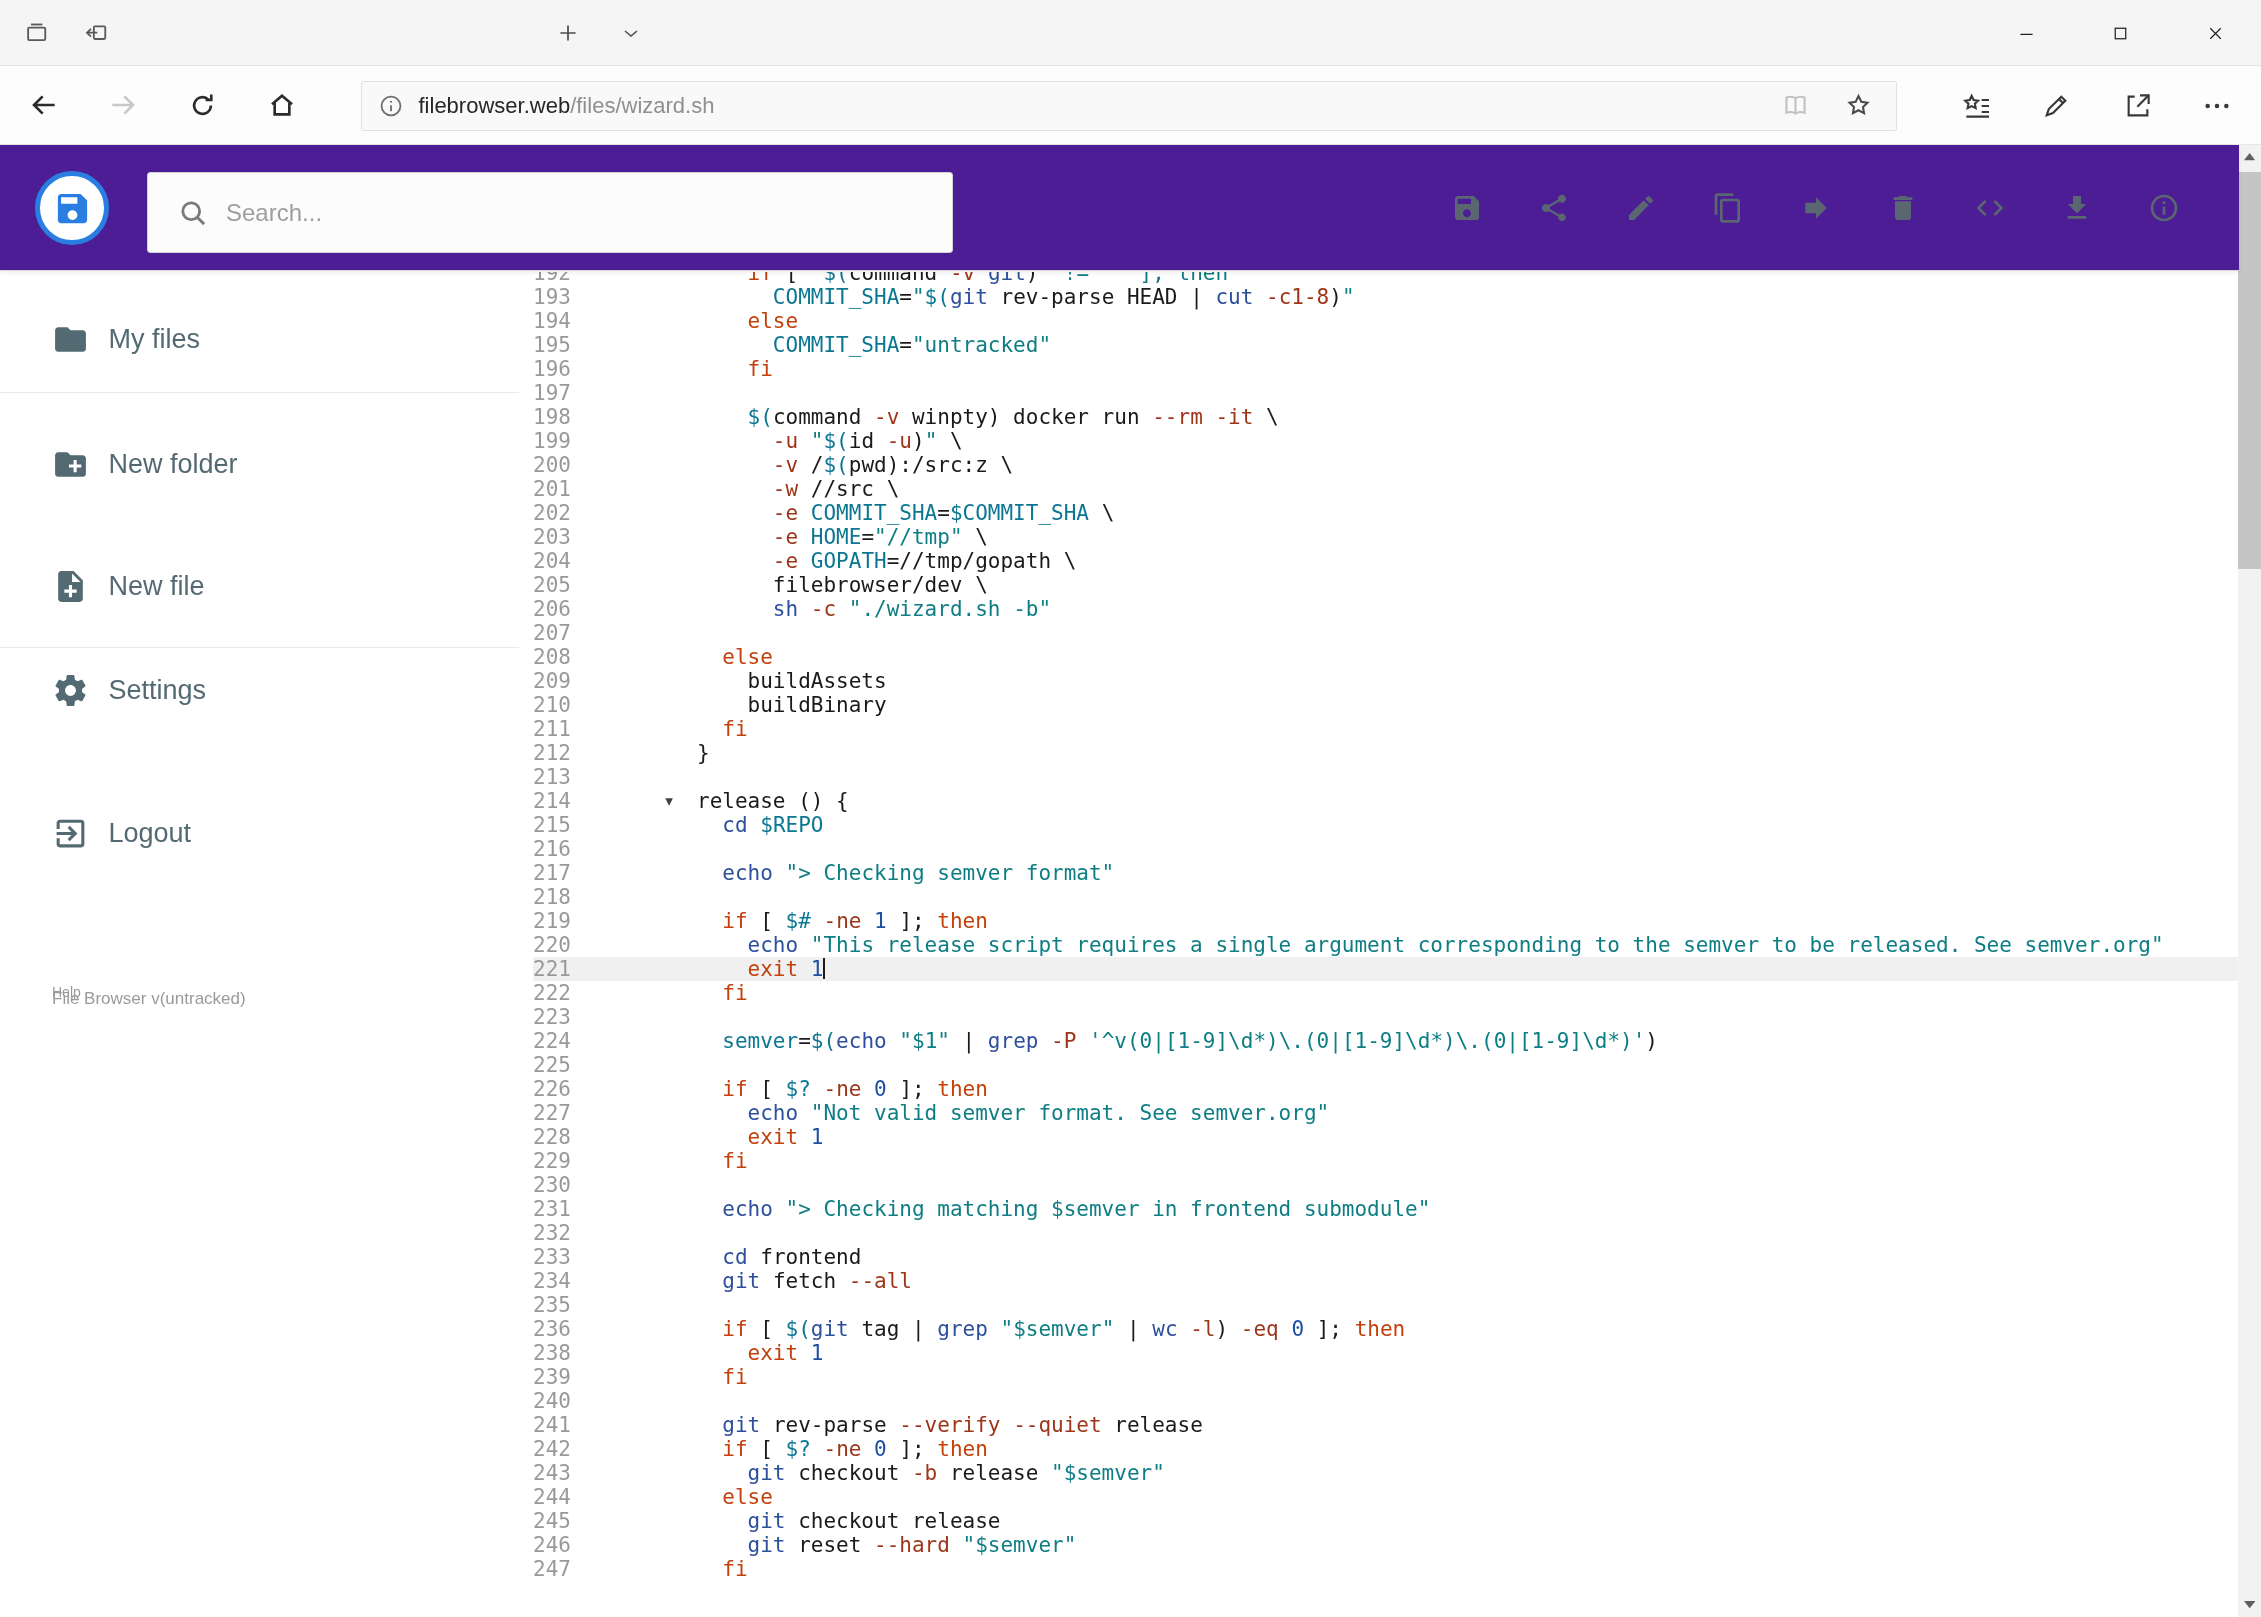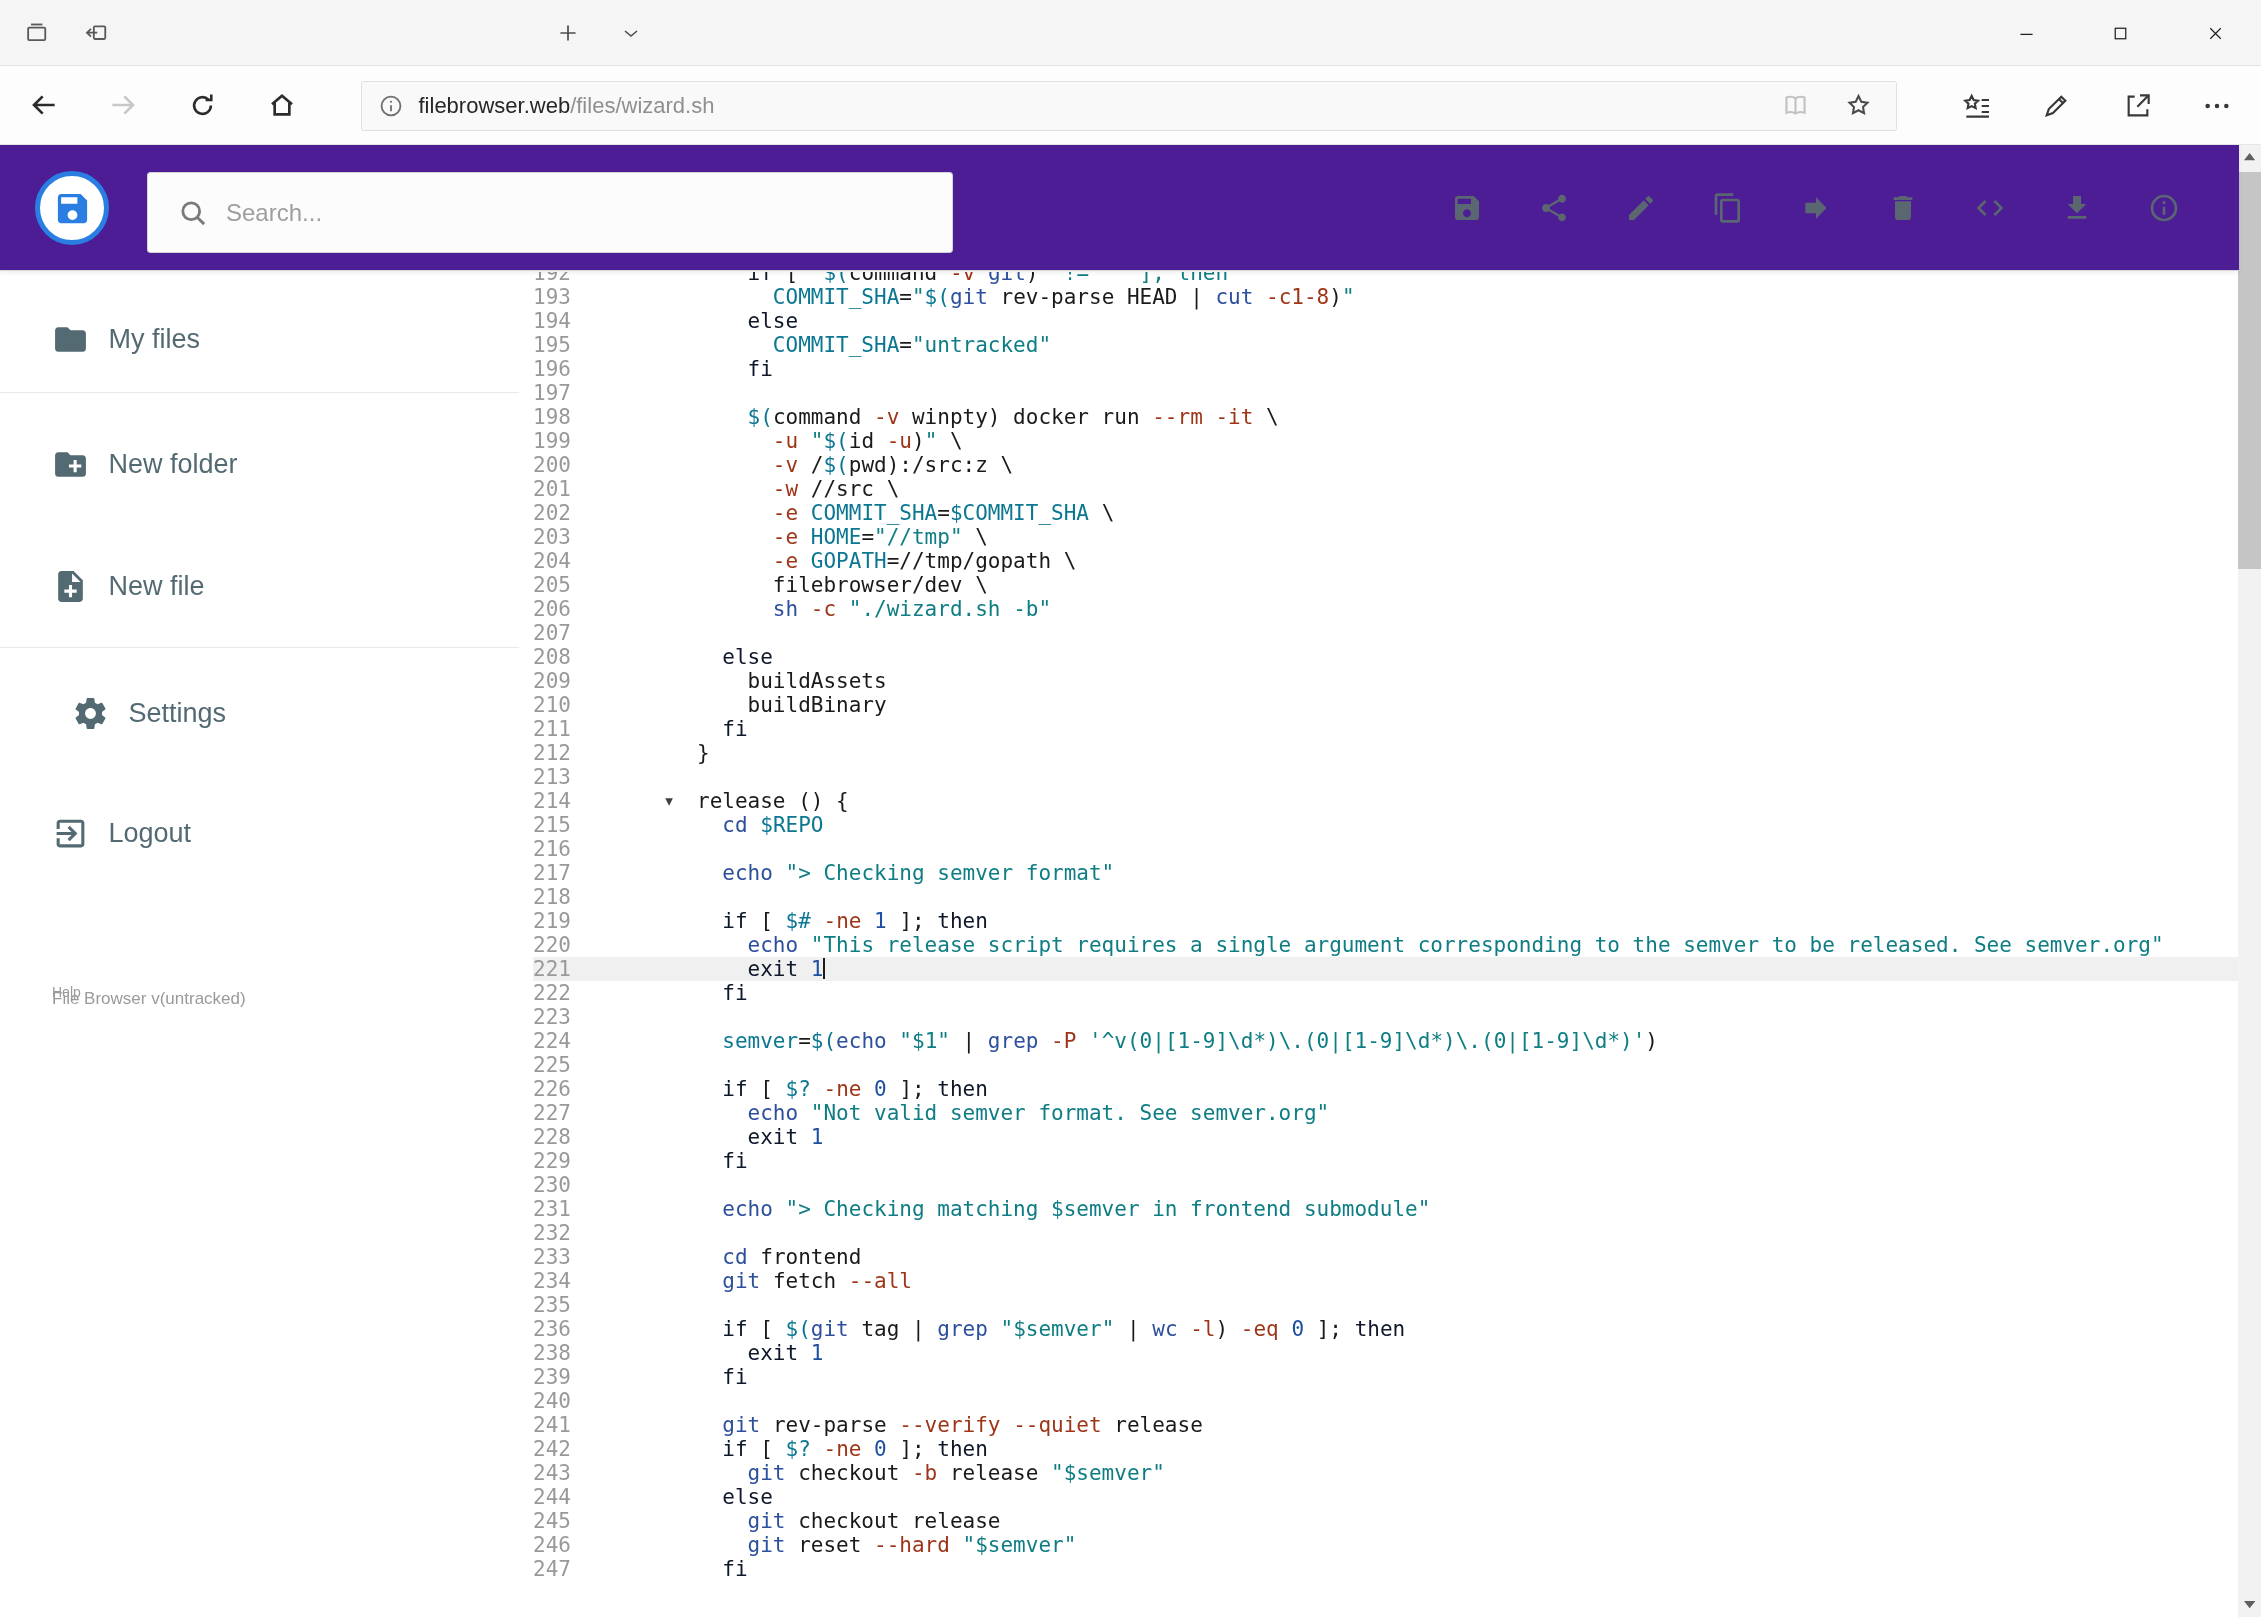--- a/index.html
+++ b/index.html
@@ -78,7 +78,7 @@
           font-size:15.3px; line-height:24px; color:#3f3f3f; }
   .codeline { font:21px/24px "DejaVu Sans Mono","Liberation Mono",monospace; white-space:pre;
               padding-left:16px; color:#1a1a1a; }
-  .tk-kw  { color:#0f172a; }
+  .tk-kw  { color:#c2410c; }
   .tk-str { color:#0e7d84; }
   .tk-var { color:#0c7792; }
   .tk-bi  { color:#2d4f9e; }

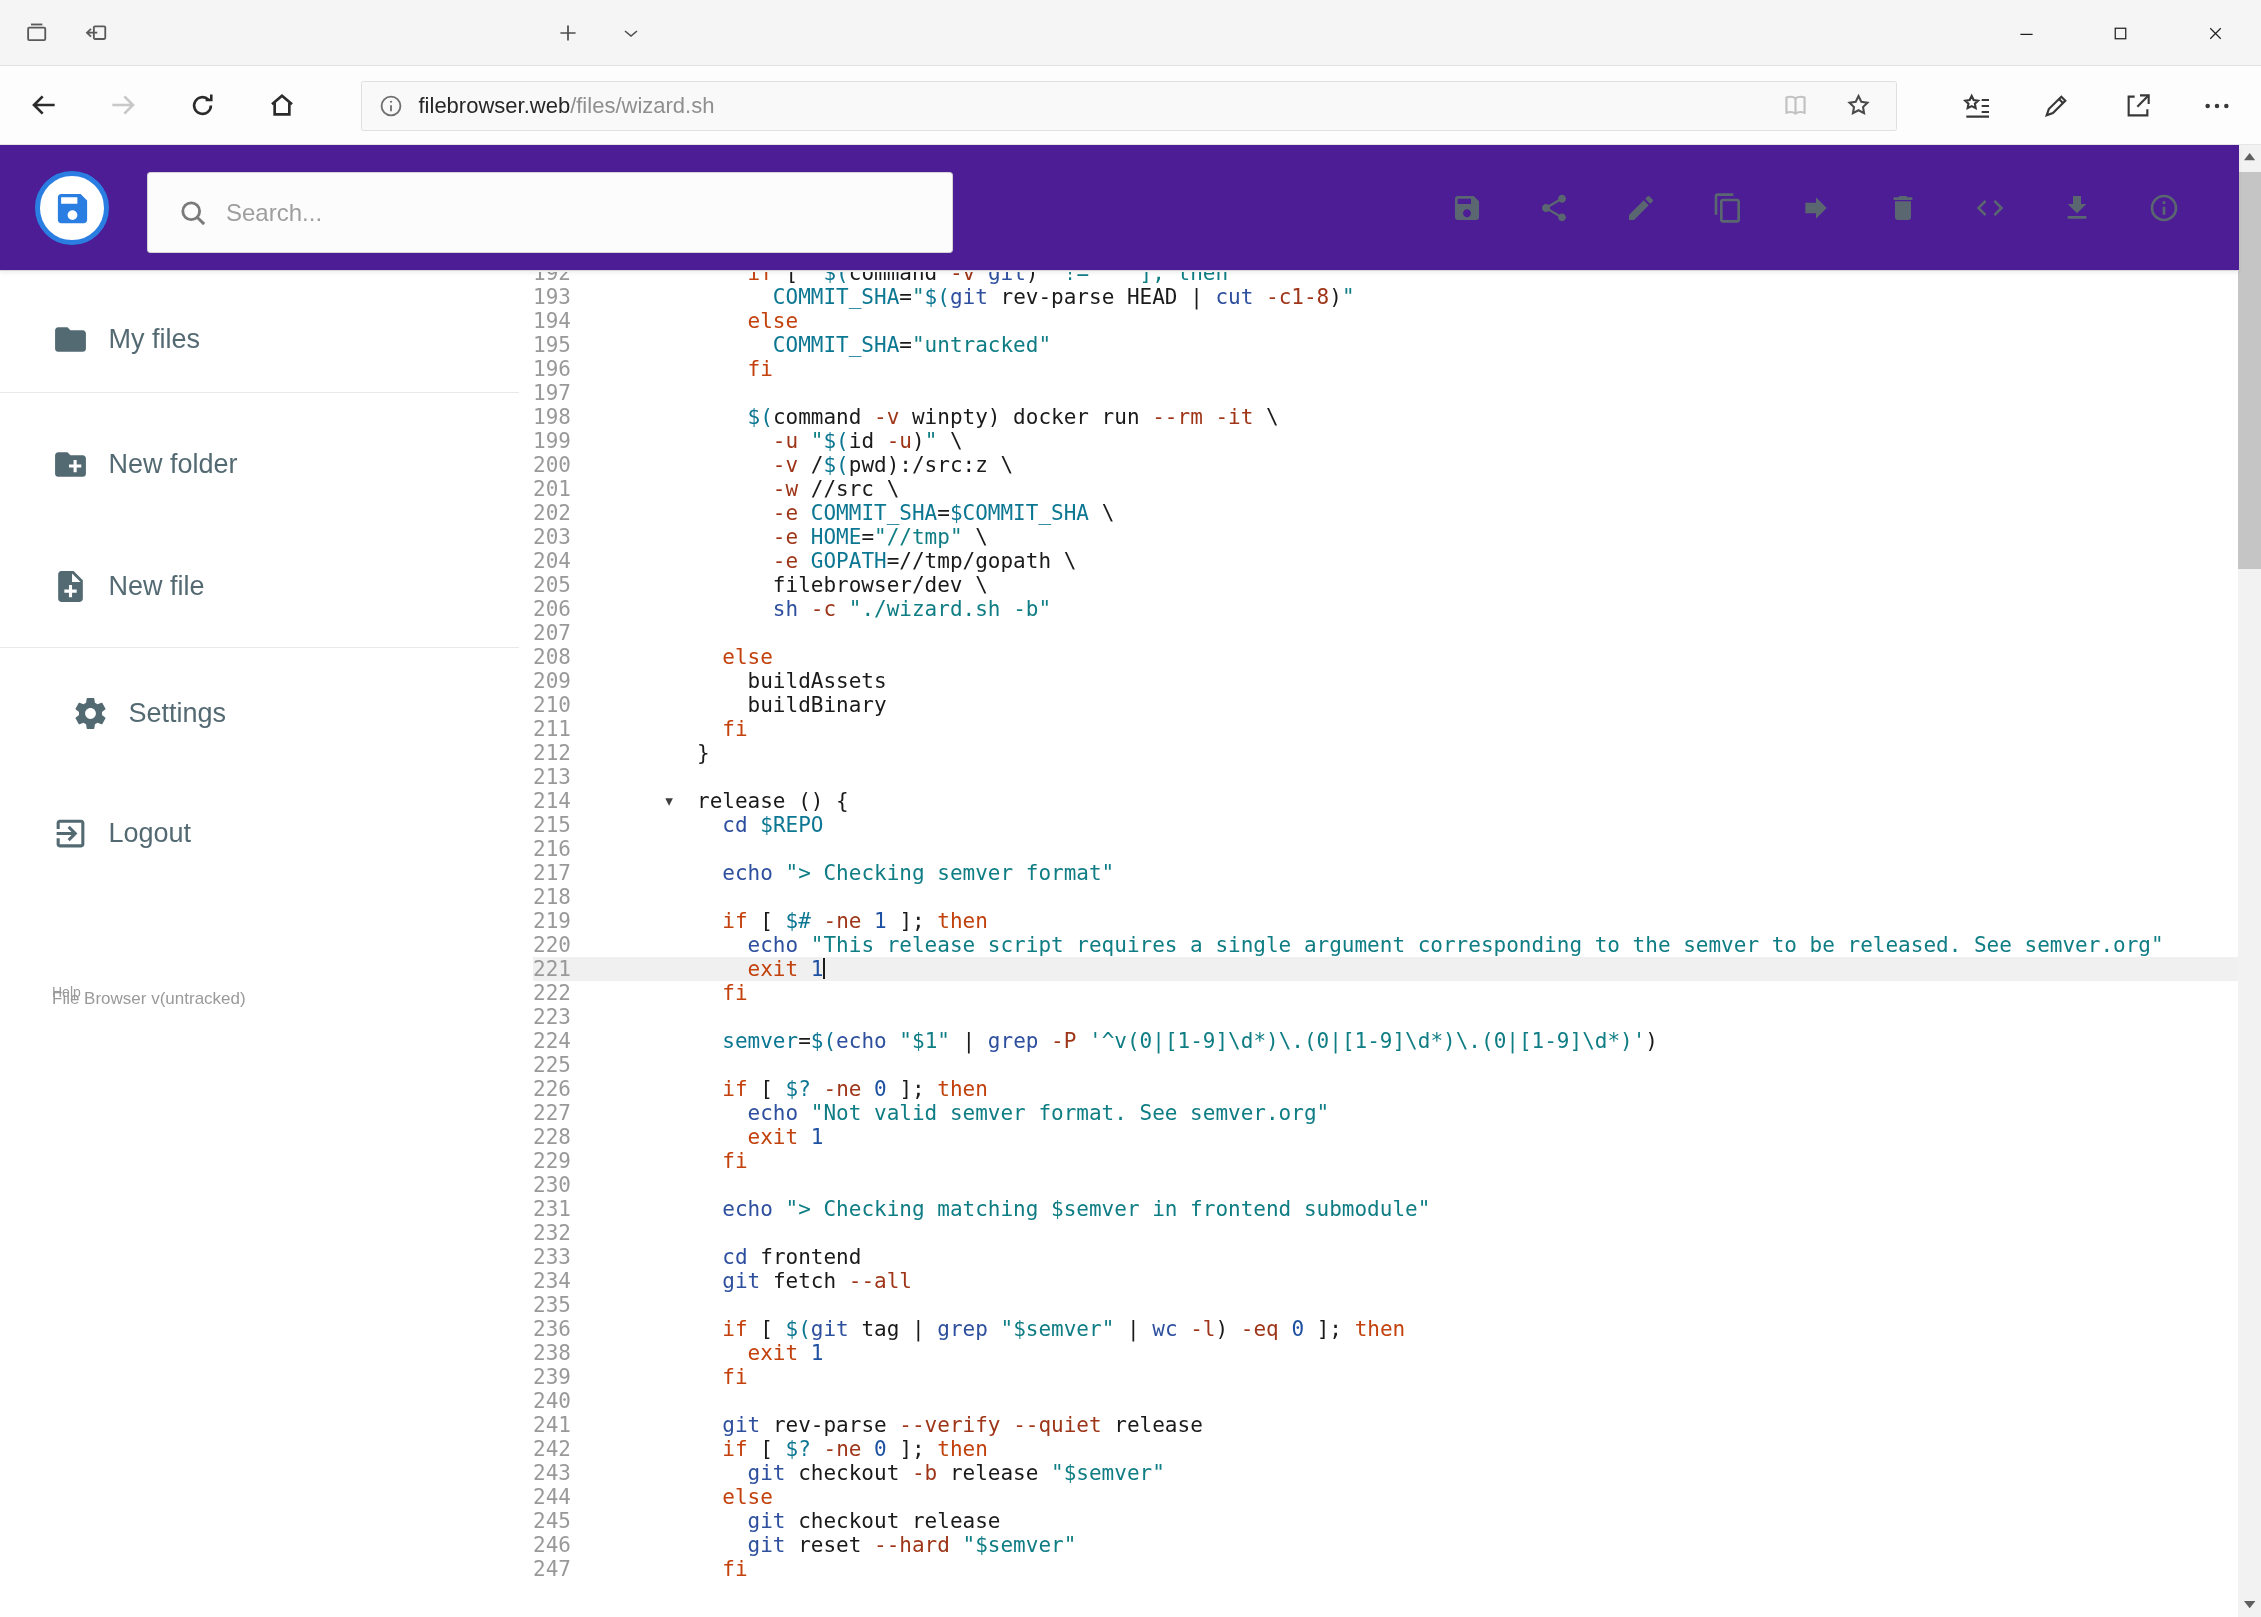--- a/index.html
+++ b/index.html
@@ -296,7 +296,7 @@
             </svg>
             <span class="sb-label">New file</span>
           </div>
-          <div class="sb-item" style="top: 397px; padding-left: 20px;">
+          <div class="sb-item" style="top: 374px;">
             <svg width="37" height="37" viewBox="0 0 24 24" fill="#546a73">
               <path d="M19.43 12.98c.04-.32.07-.64.07-.98s-.03-.66-.07-.98l2.11-1.65c.19-.15.24-.42.12-.64l-2-3.46c-.12-.22-.39-.3-.61-.22l-2.49 1c-.52-.4-1.08-.73-1.69-.98l-.38-2.65C14.46 2.18 14.25 2 14 2h-4c-.25 0-.46.18-.49.42l-.38 2.65c-.61.25-1.17.59-1.69.98l-2.49-1c-.23-.09-.49 0-.61.22l-2 3.46c-.13.22-.07.49.12.64l2.11 1.65c-.04.32-.07.65-.07.98s.03.66.07.98l-2.11 1.65c-.19.15-.24.42-.12.64l2 3.46c.12.22.39.3.61.22l2.49-1c.52.4 1.08.73 1.69.98l.38 2.65c.03.24.24.42.49.42h4c.25 0 .46-.18.49-.42l.38-2.65c.61-.25 1.17-.59 1.69-.98l2.49 1c.23.09.49 0 .61-.22l2-3.46c.12-.22.07-.49-.12-.64l-2.11-1.65zM12 15.5c-1.93 0-3.5-1.57-3.5-3.5s1.57-3.5 3.5-3.5 3.5 1.57 3.5 3.5-1.57 3.5-3.5 3.5z"></path>
             </svg>

